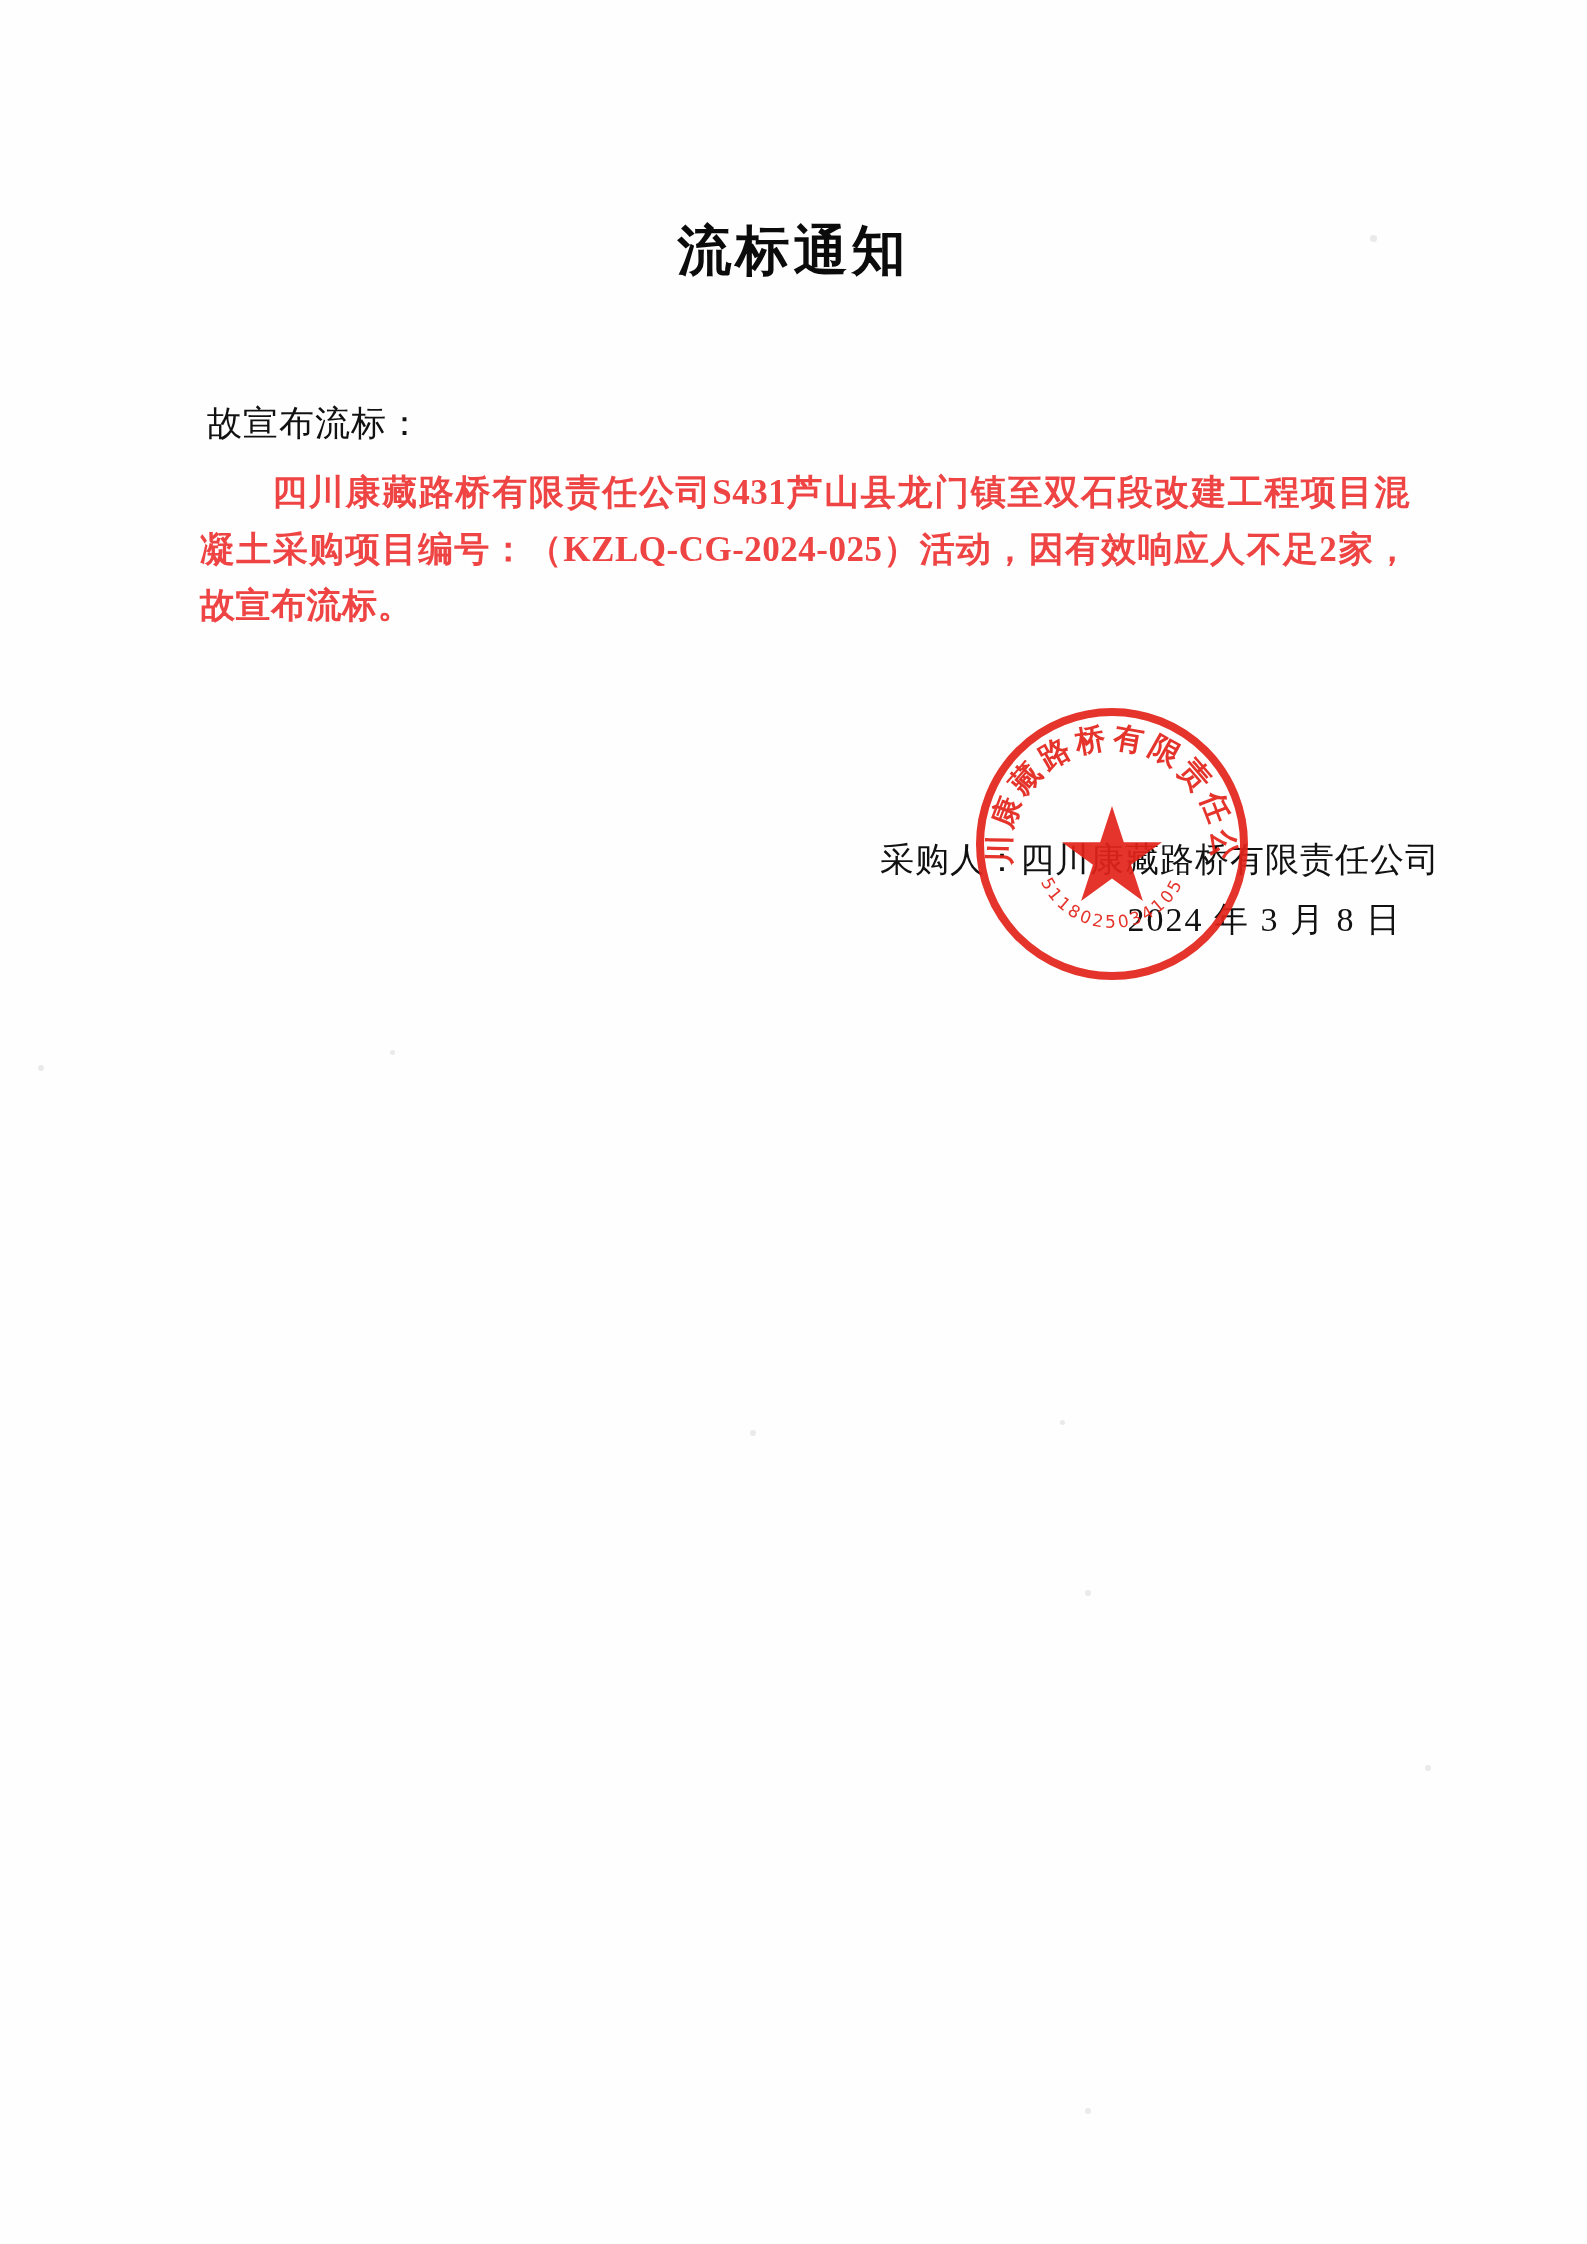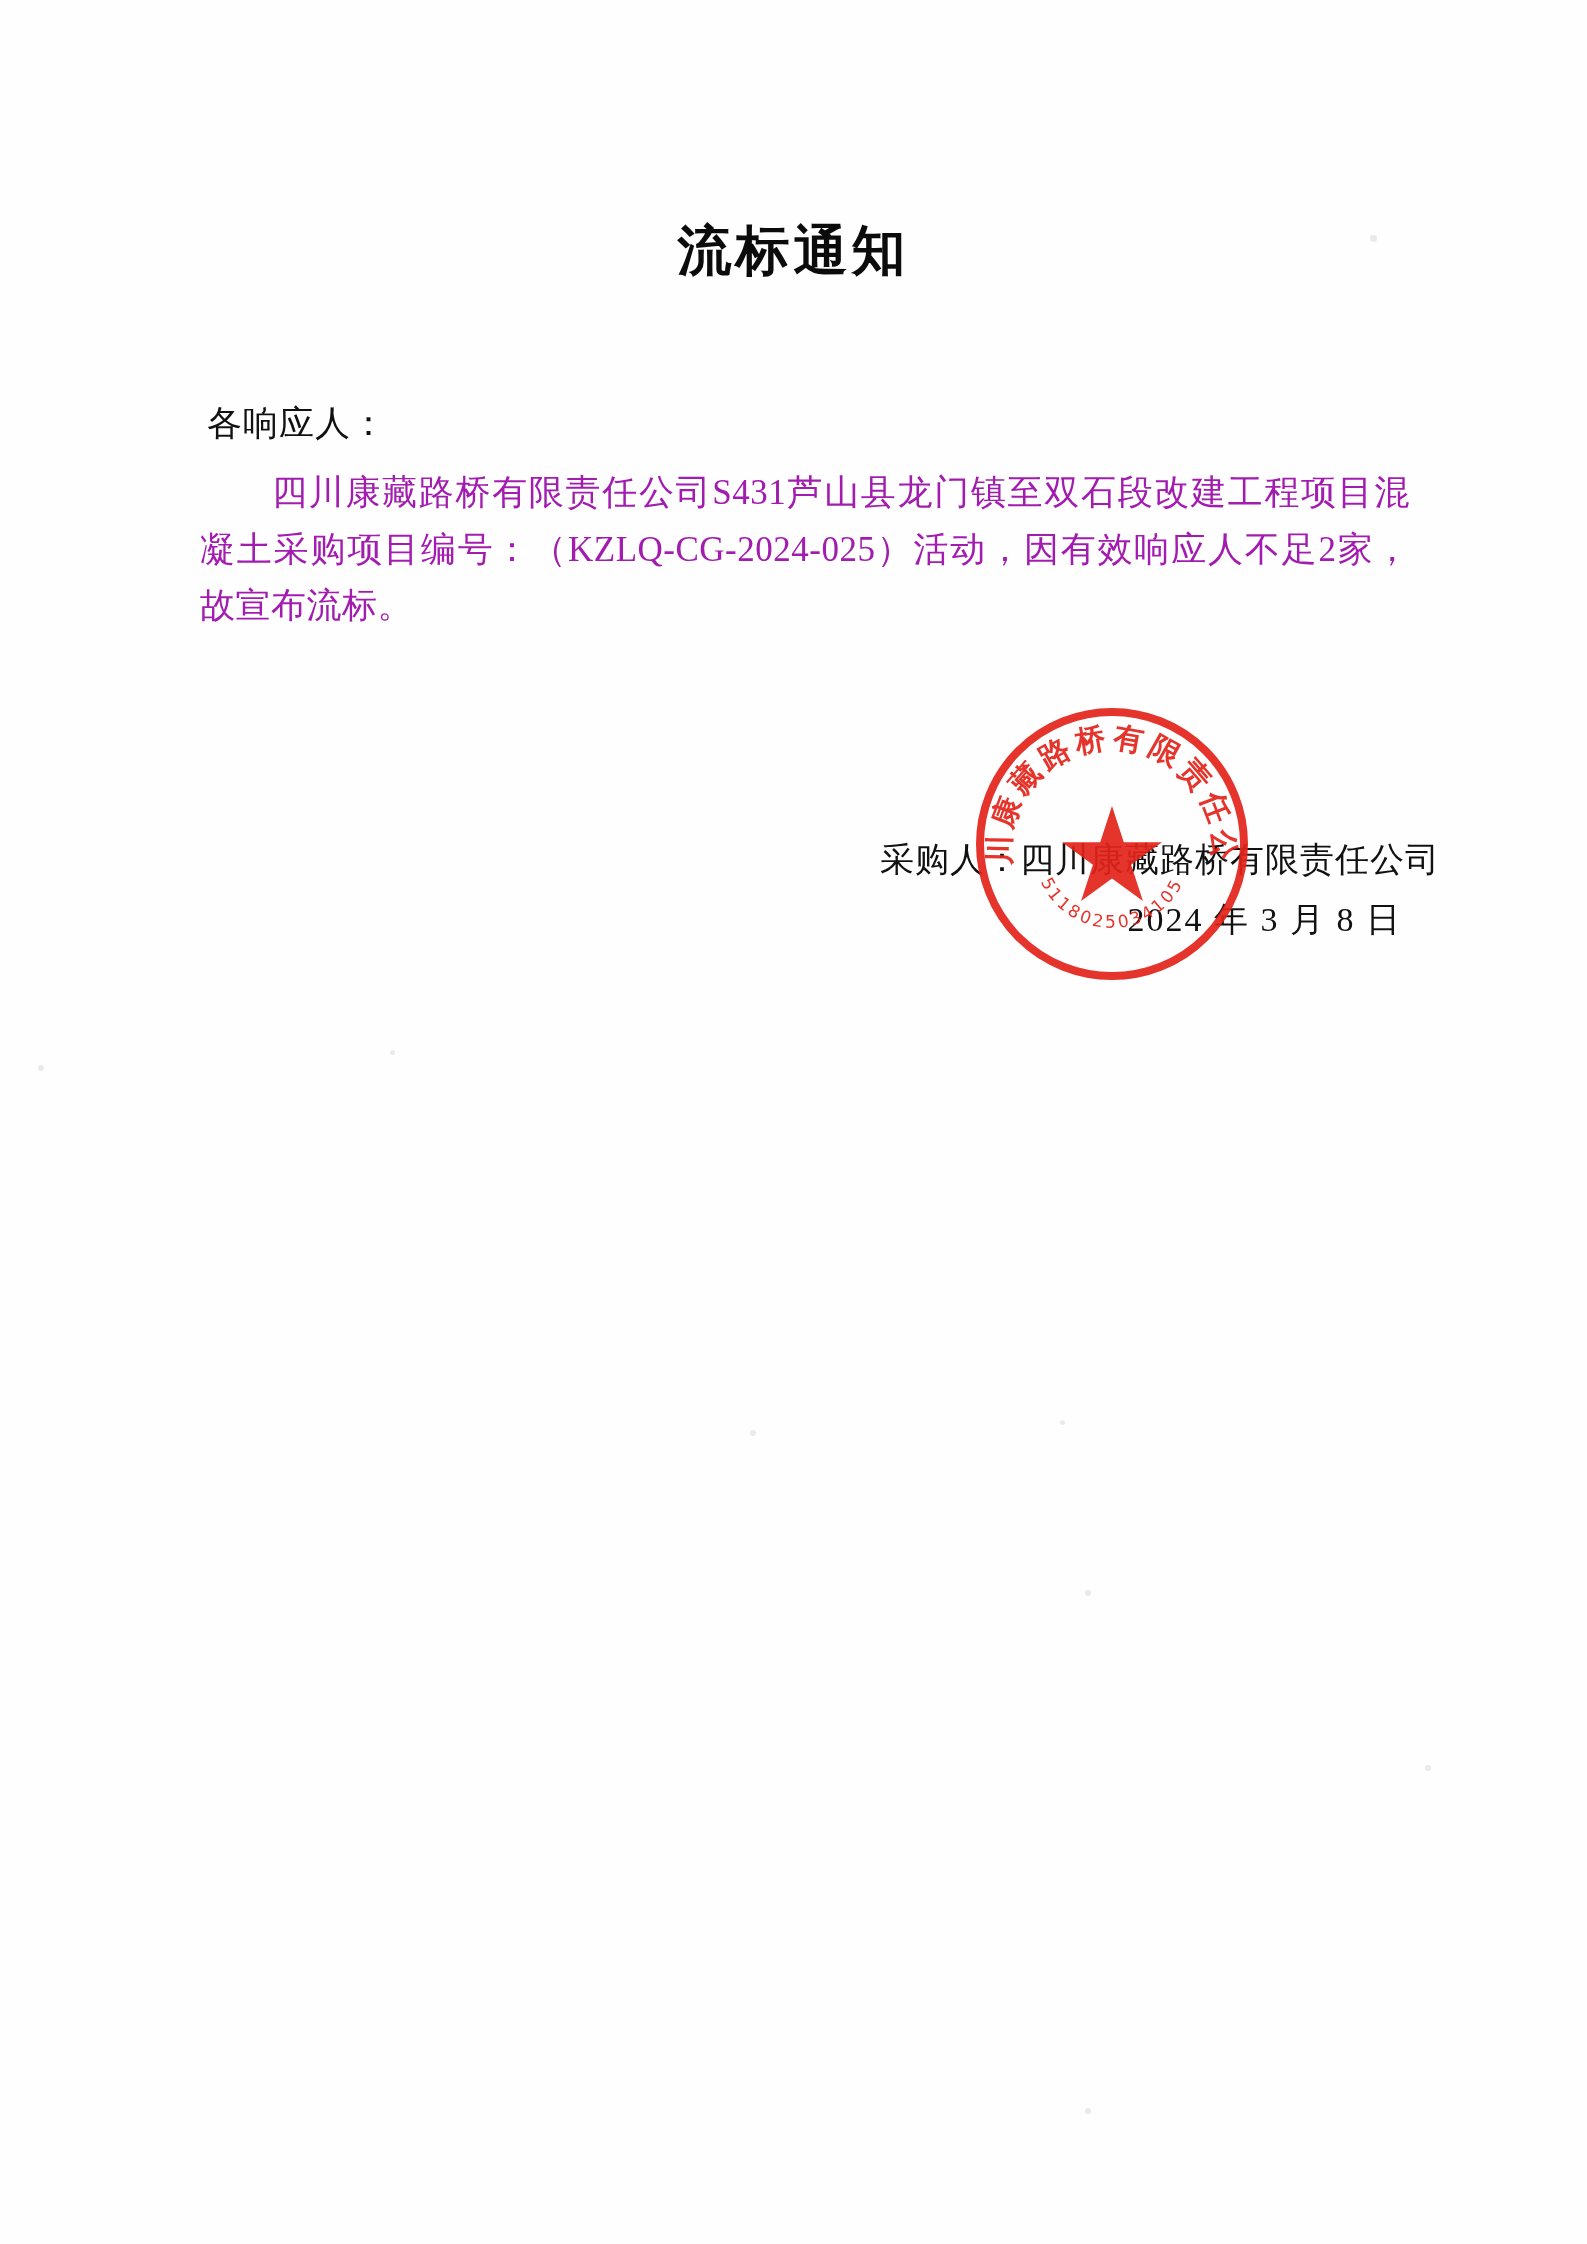--- a/index.html
+++ b/index.html
@@ -98,7 +98,7 @@
 
   <div class="doc-title">流标通知</div>
 
-  <div class="salutation">各响应人：</div>
+  <div class="salutation">故宣布流标：</div>
 
   <div class="body-text">四川康藏路桥有限责任公司S431芦山县龙门镇至双石段改建工程项目混凝土采购项目编号：（KZLQ-CG-2024-025）活动，因有效响应人不足2家，故宣布流标。</div>
 

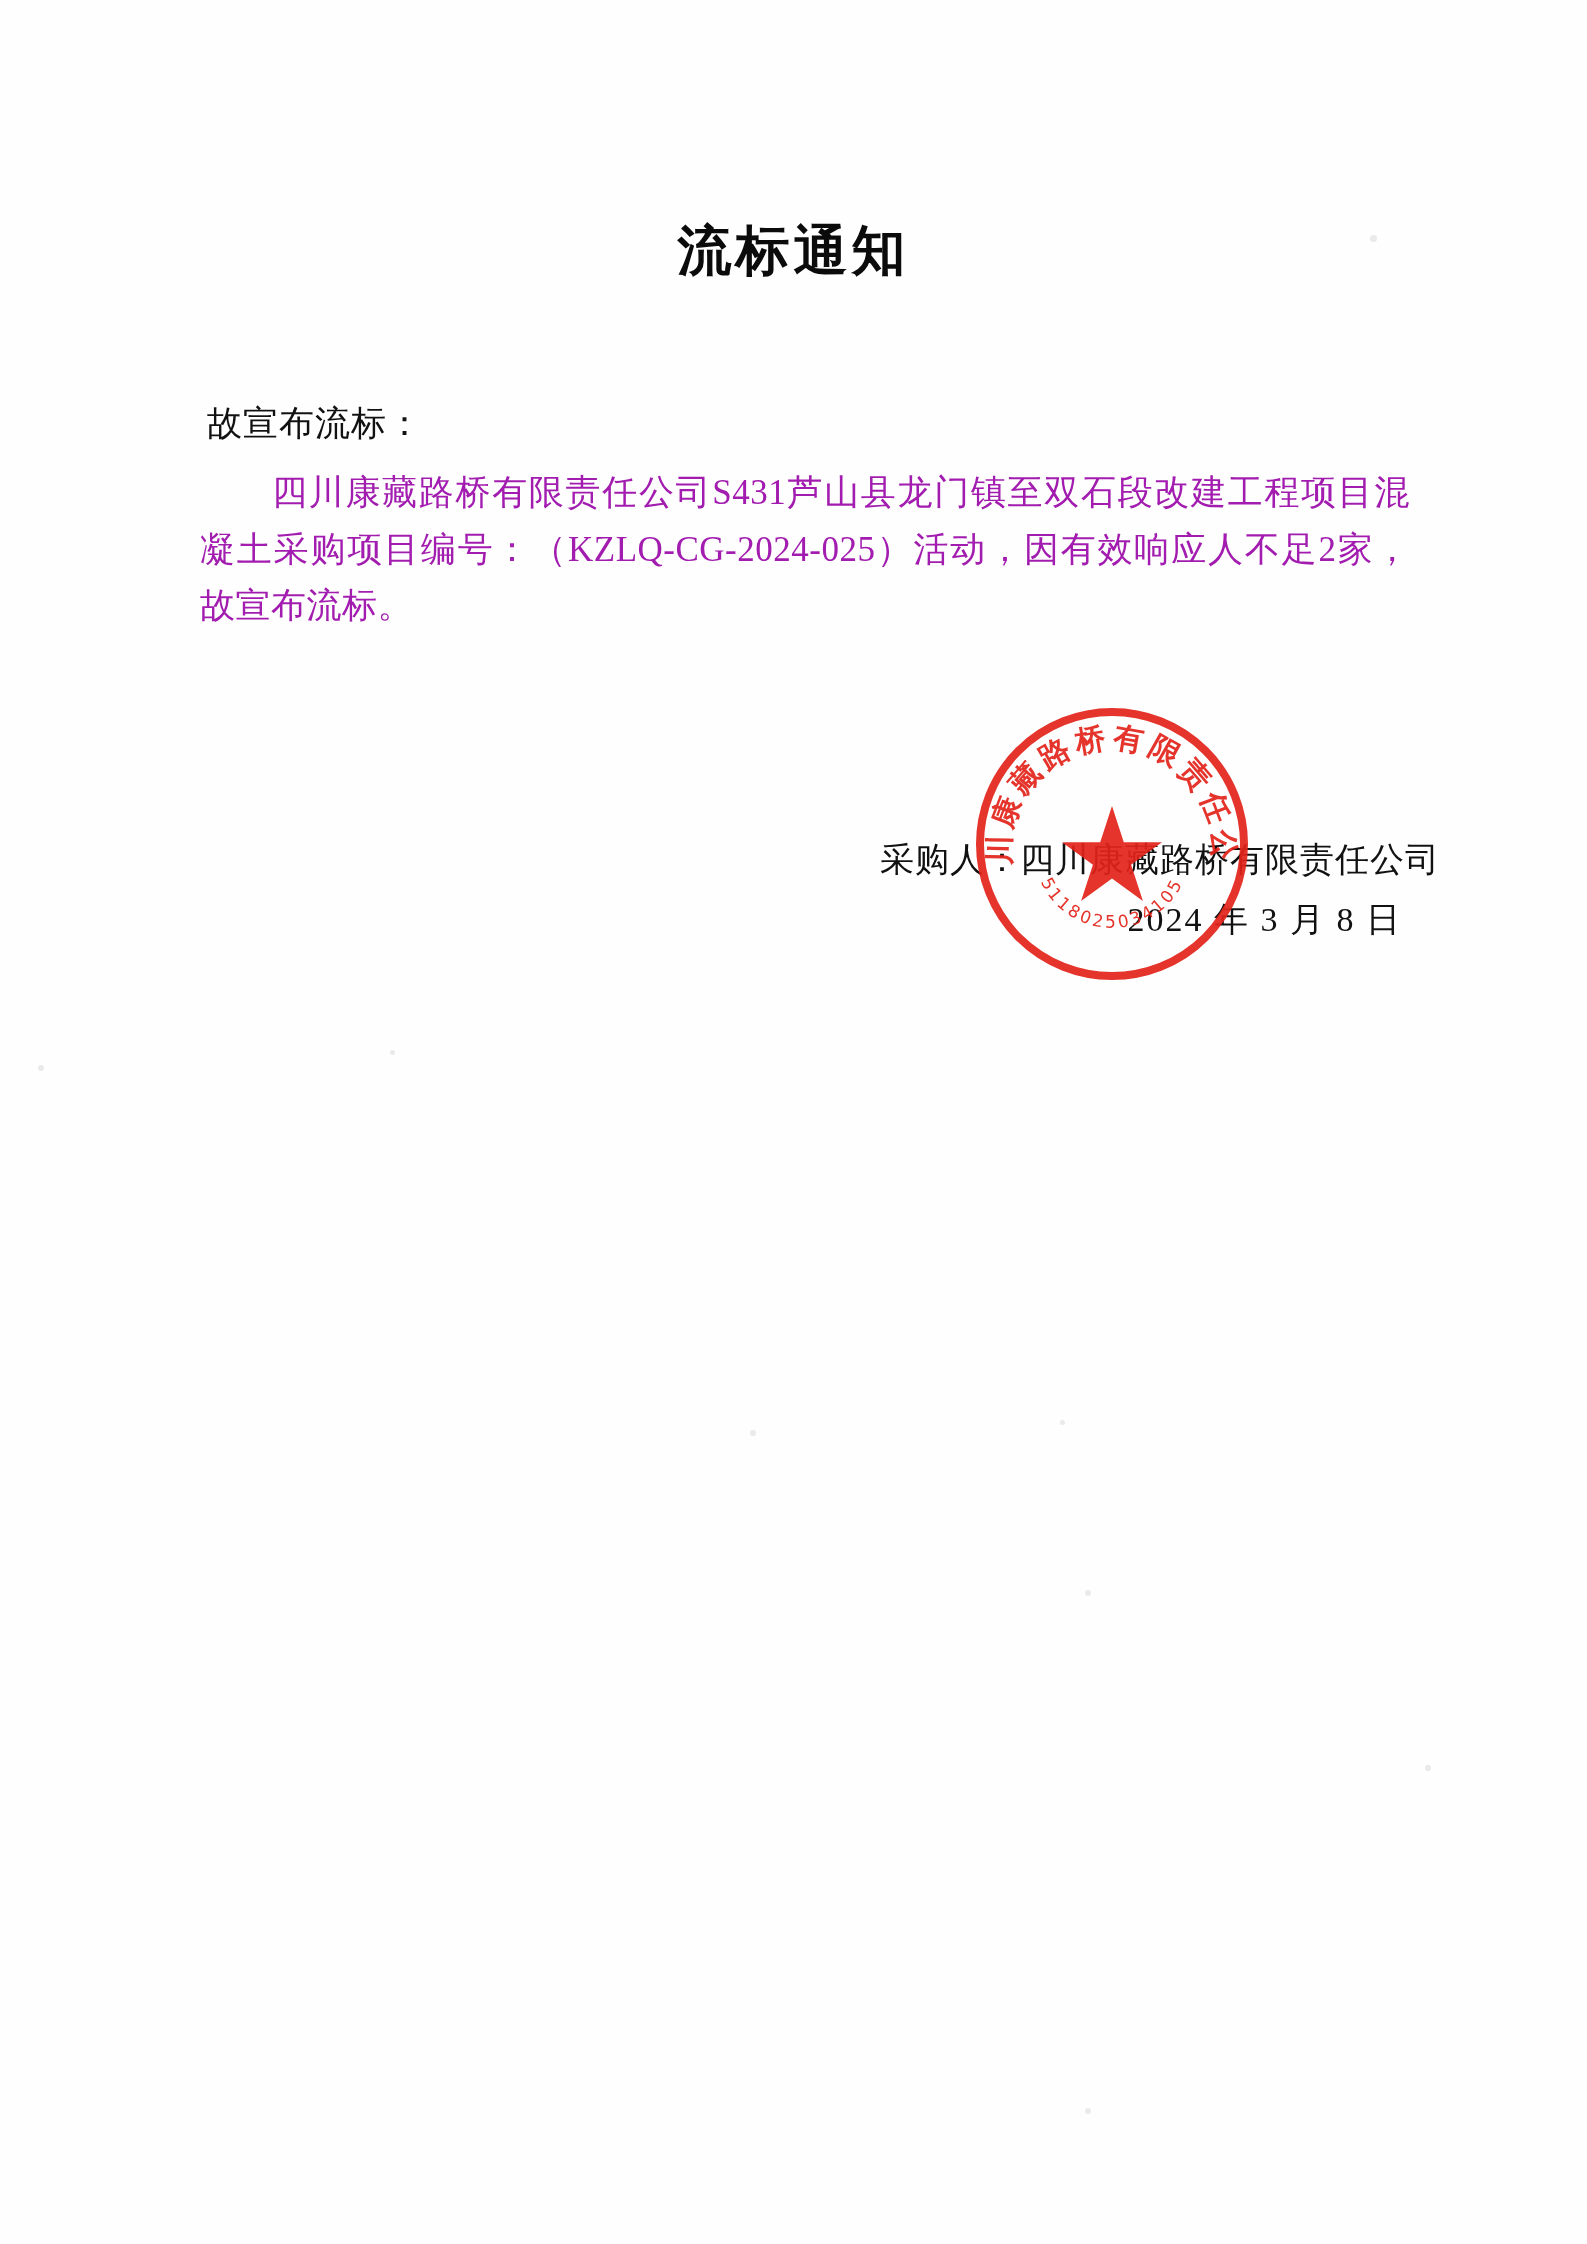--- a/index.html
+++ b/index.html
@@ -48,7 +48,8 @@
     text-align: justify;
     text-indent: 72px;
     letter-spacing: 0.5px;
-    color: #a21caf;
+    color: #ef4444;
+    font-weight: bold;
   }
   .sign-block {
     position: absolute;

